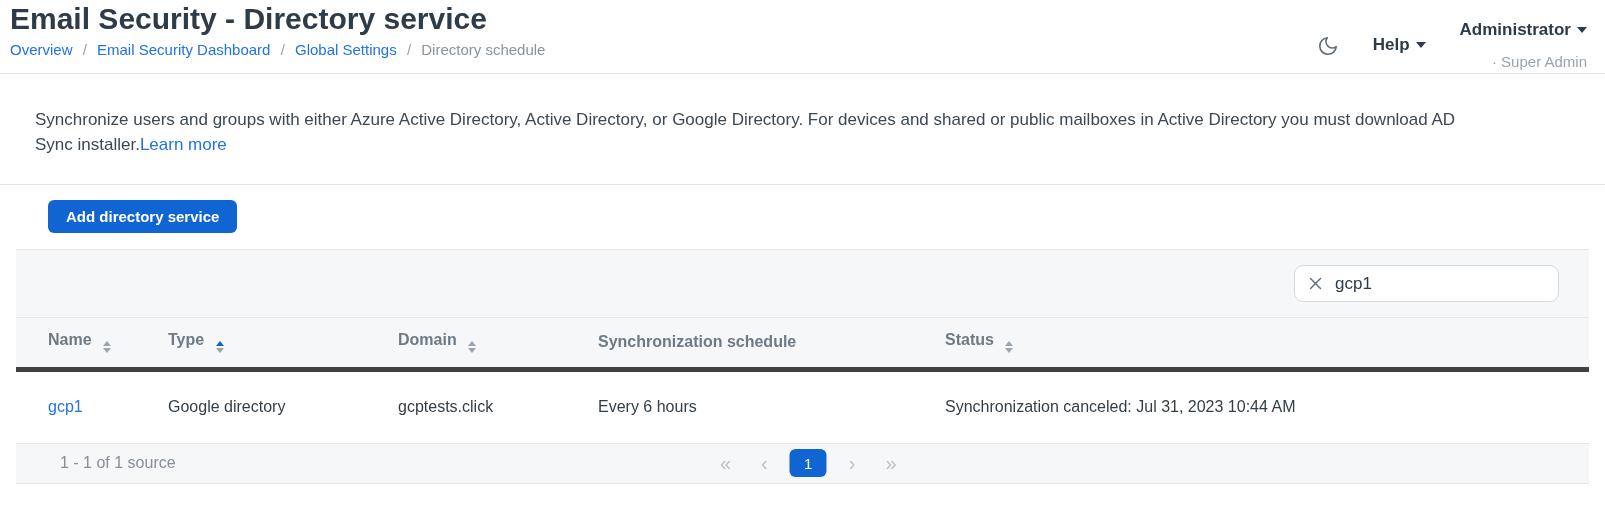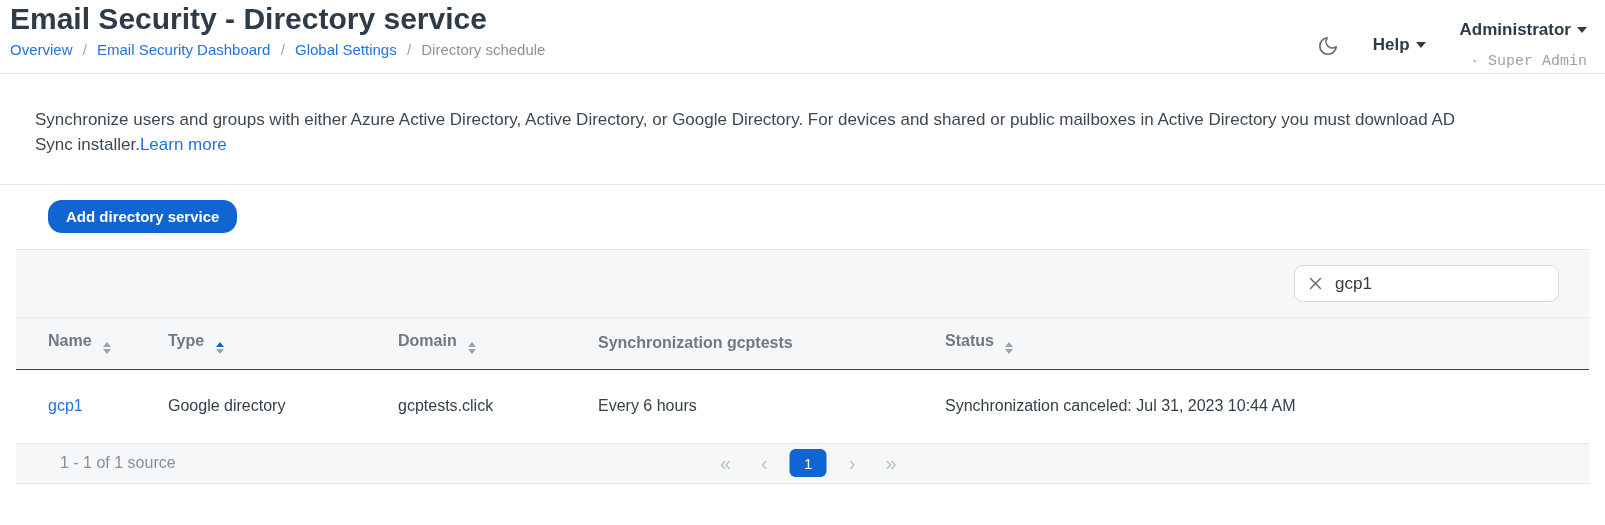--- a/index.html
+++ b/index.html
@@ -66,7 +66,6 @@
     font-size: 15px;
     font-weight: 400;
     color: #9aa3ac;
-    font-family: Liberation Mono, monospace;
   }
 
   

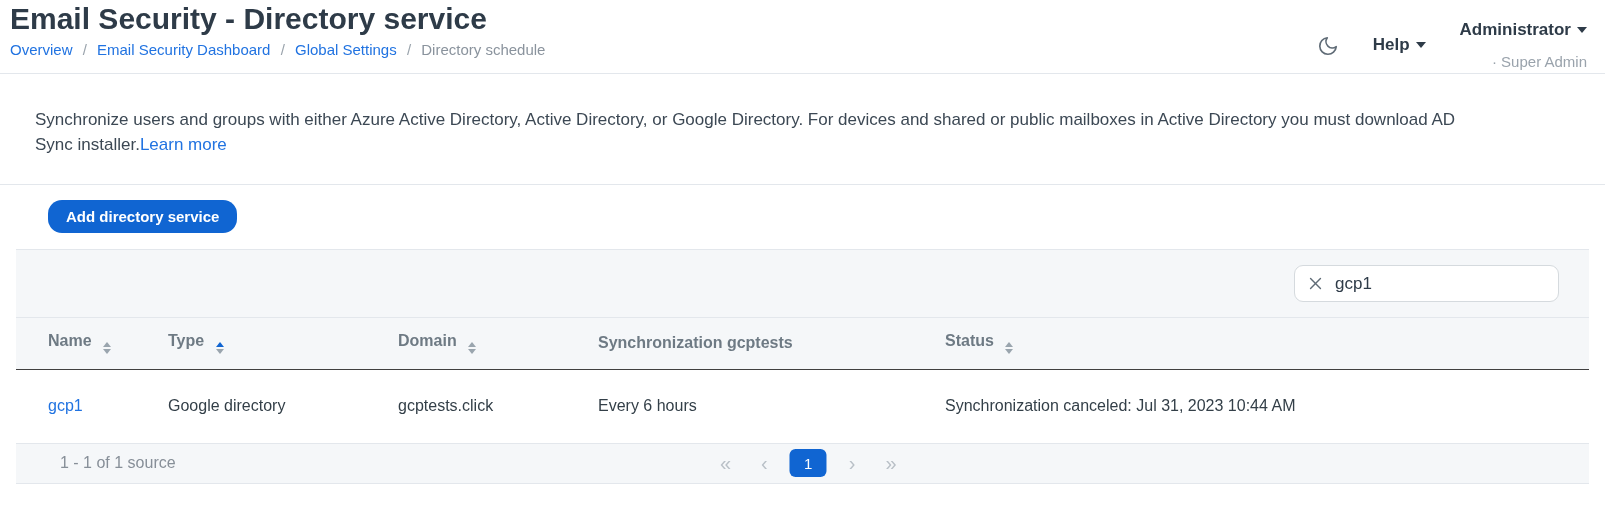--- a/index.html
+++ b/index.html
@@ -95,7 +95,7 @@
     background: #1065d2;
     color: #ffffff;
     border: none;
-    border-radius: 14px;
+    border-radius: 6px;
     font-family: "Liberation Sans", sans-serif;
     font-size: 15px;
     font-weight: 700;

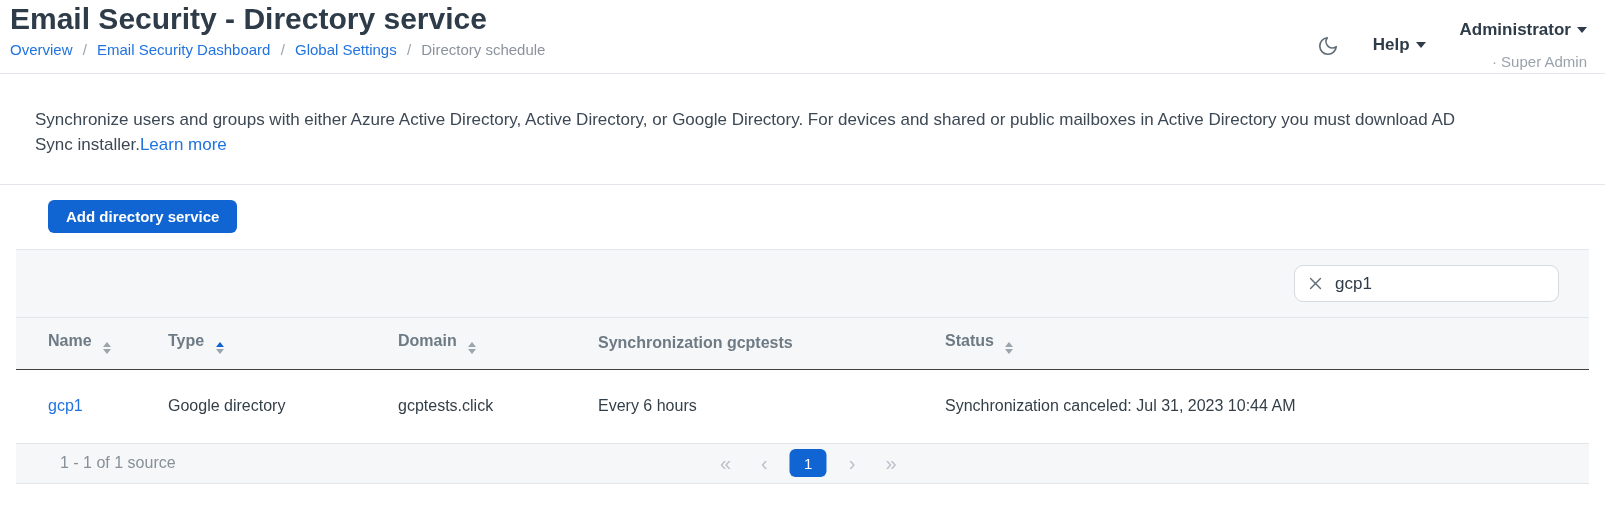--- a/index.html
+++ b/index.html
@@ -150,7 +150,7 @@
     font-size: 16px;
     font-weight: 700;
     color: #6e7a84;
-    border-bottom: 1px solid #404040;
+    border-bottom: 5px solid #404040;
     cursor: pointer;
     padding: 0;
   }

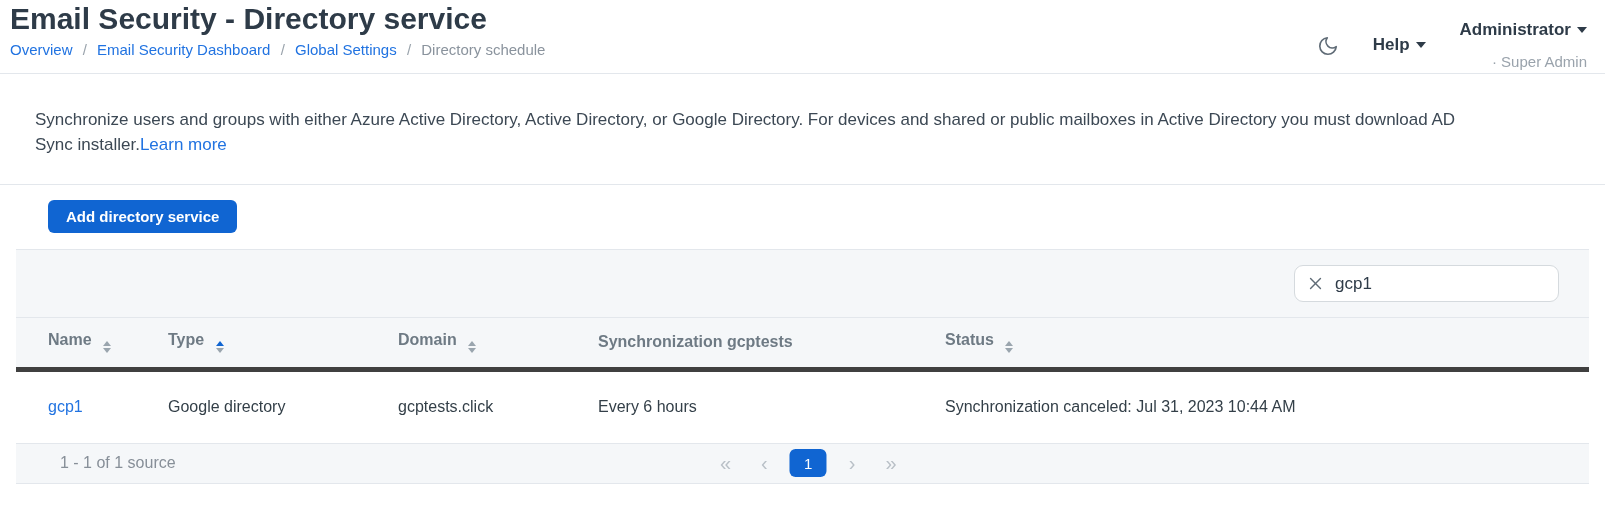--- a/index.html
+++ b/index.html
@@ -315,7 +315,7 @@
             </span>
         </th>
         <th class="no-sort">
-          <span>Synchronization gcptests</span>
+          <span>Synchronization schedule</span>
         </th>
         <th>
           <span>Status</span>

